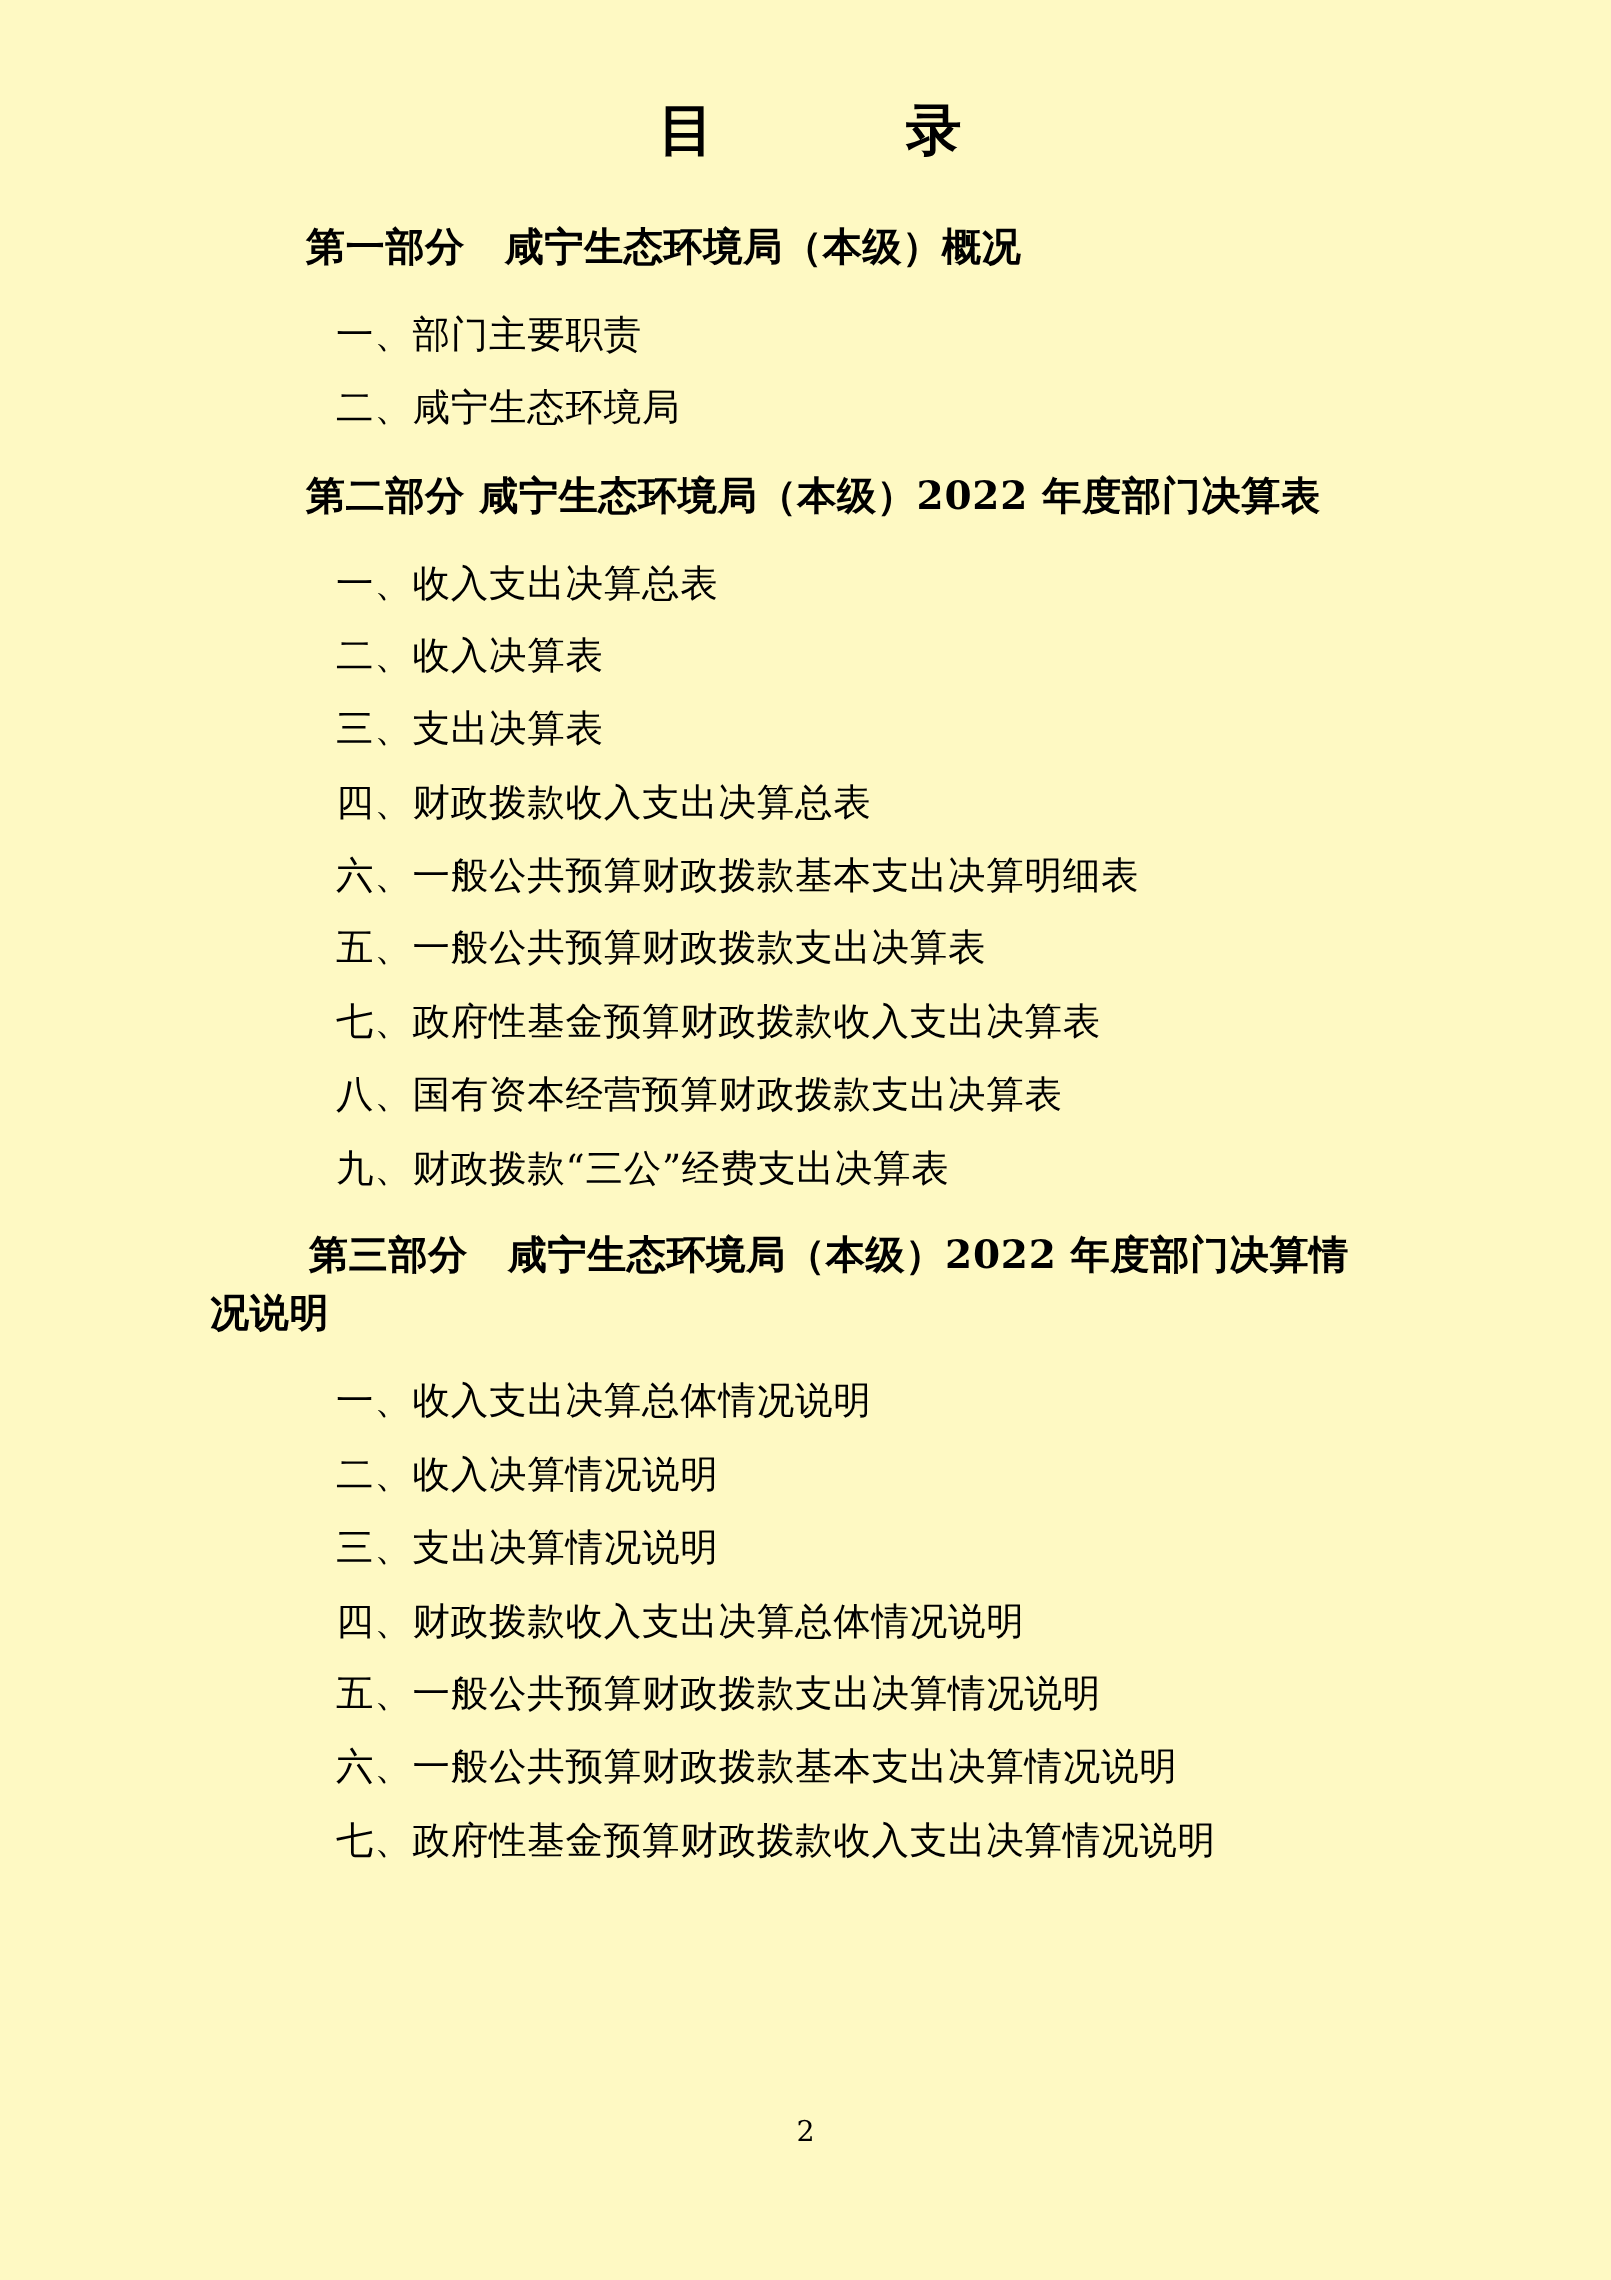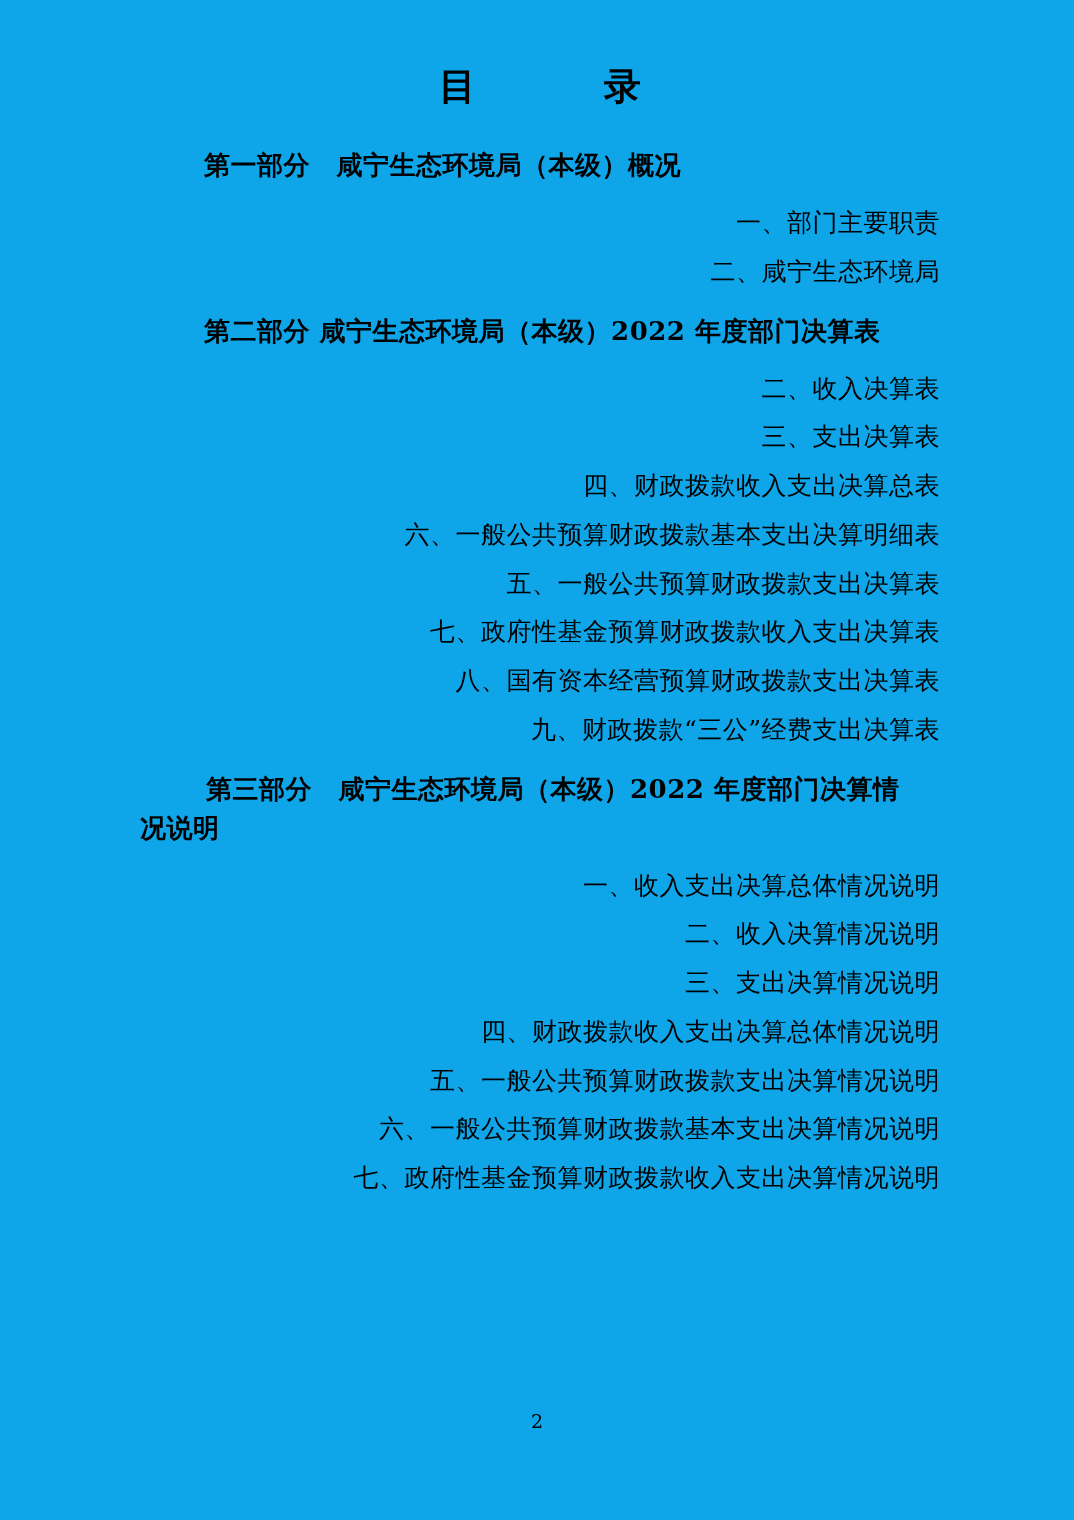--- a/index.html
+++ b/index.html
@@ -12,7 +12,7 @@
     width: 1074px;
     height: 1520px;
     margin: 0 auto;
-    background: #0ea5e9;
+    background: #fef9c3;
     font-family: "DejaVu Serif", "Liberation Serif", serif;
     color: #000000;
     box-sizing: border-box;

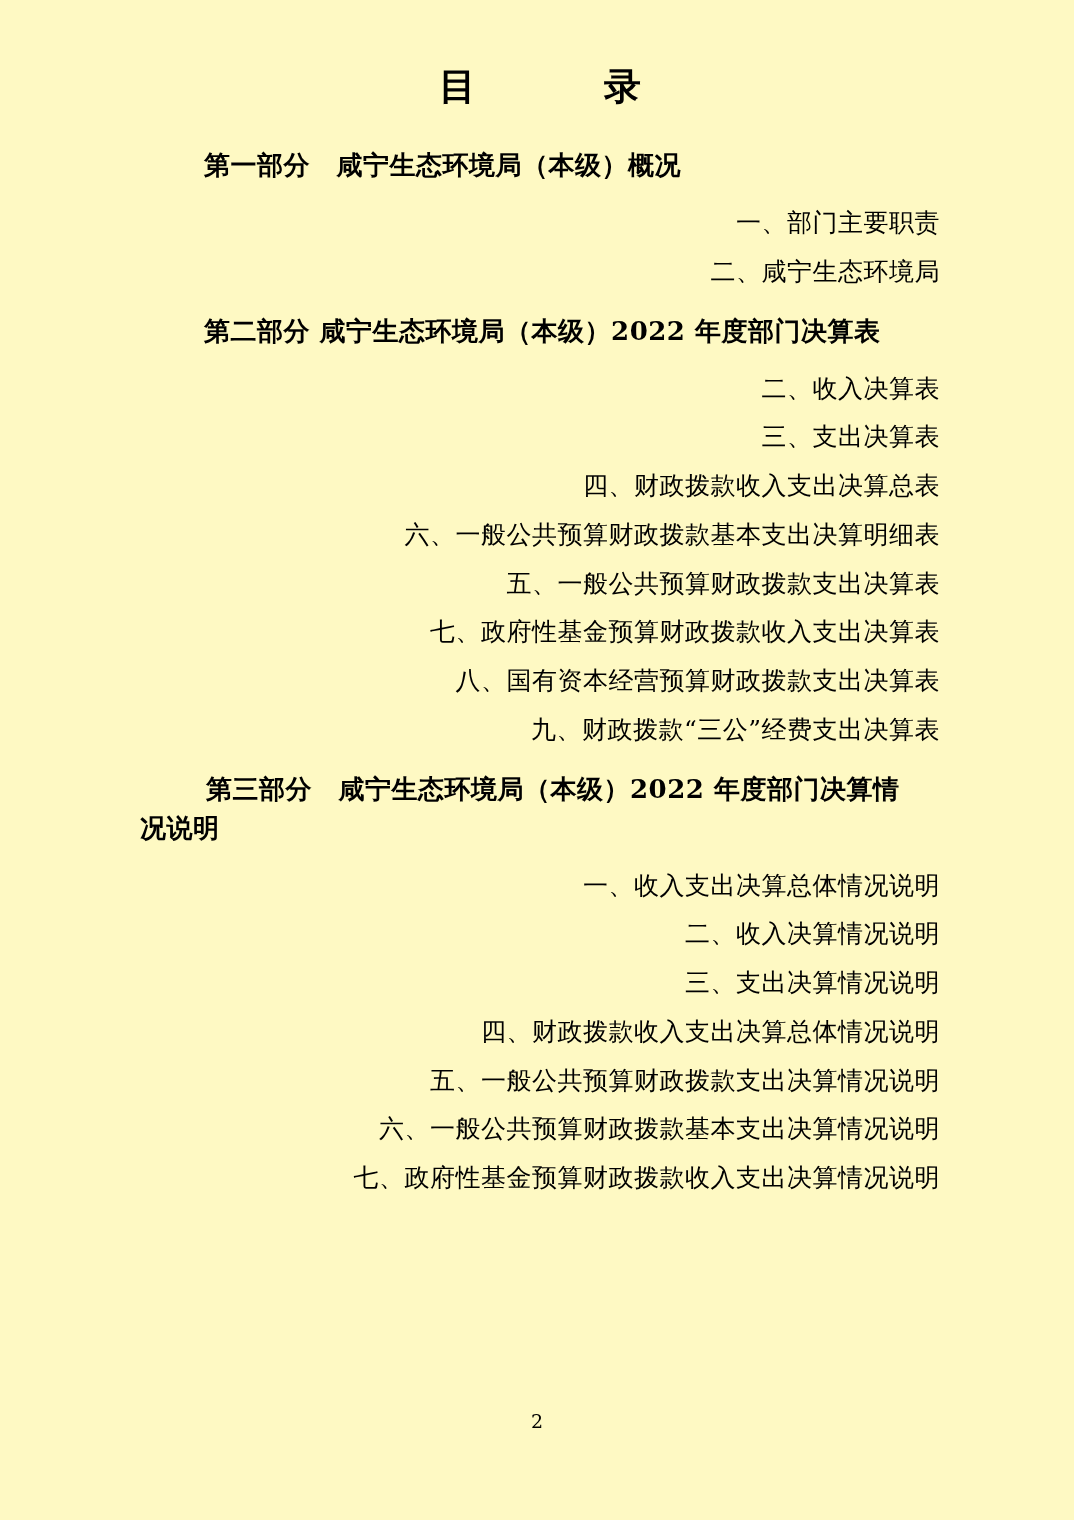--- a/index.html
+++ b/index.html
@@ -57,7 +57,6 @@
     padding-left: 84px;
     letter-spacing: 0.5px;
     white-space: nowrap;
-    text-align: right;
   }
   .group {
     margin-bottom: 6px;

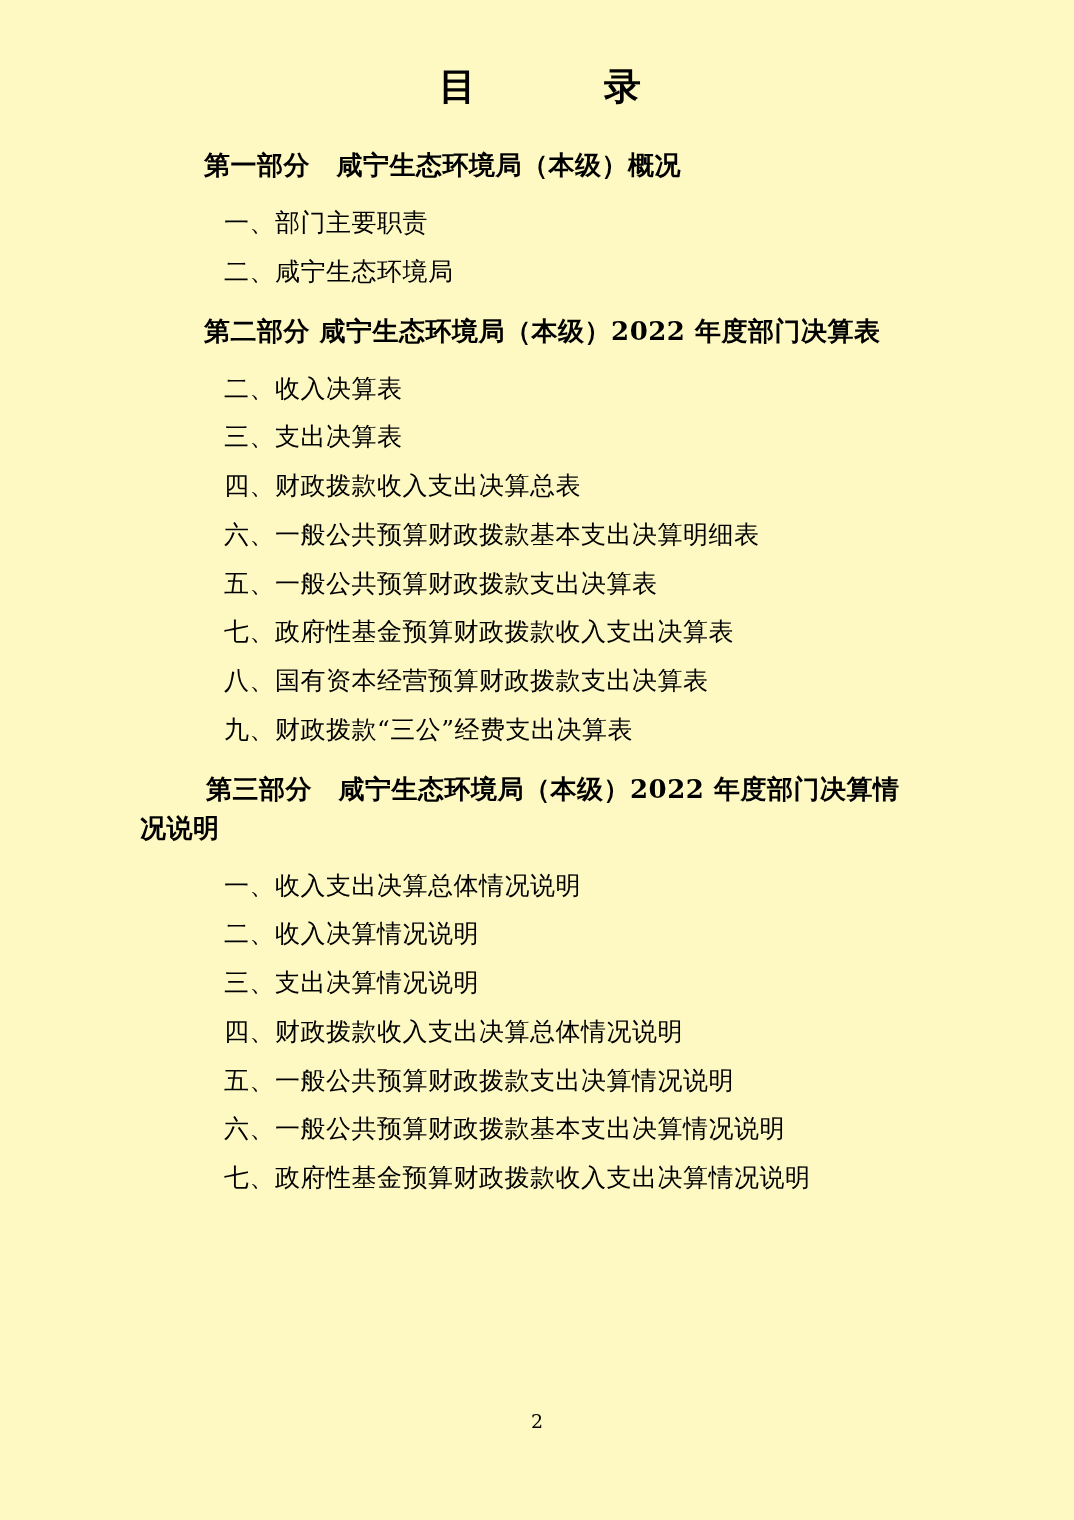--- a/index.html
+++ b/index.html
@@ -87,6 +87,7 @@
 
     <div class="group">
       <div class="part-heading">第二部分 咸宁生态环境局（本级）2022 年度部门决算表</div>
+      <div class="item">一、收入支出决算总表</div>
       <div class="item">二、收入决算表</div>
       <div class="item">三、支出决算表</div>
       <div class="item">四、财政拨款收入支出决算总表</div>

